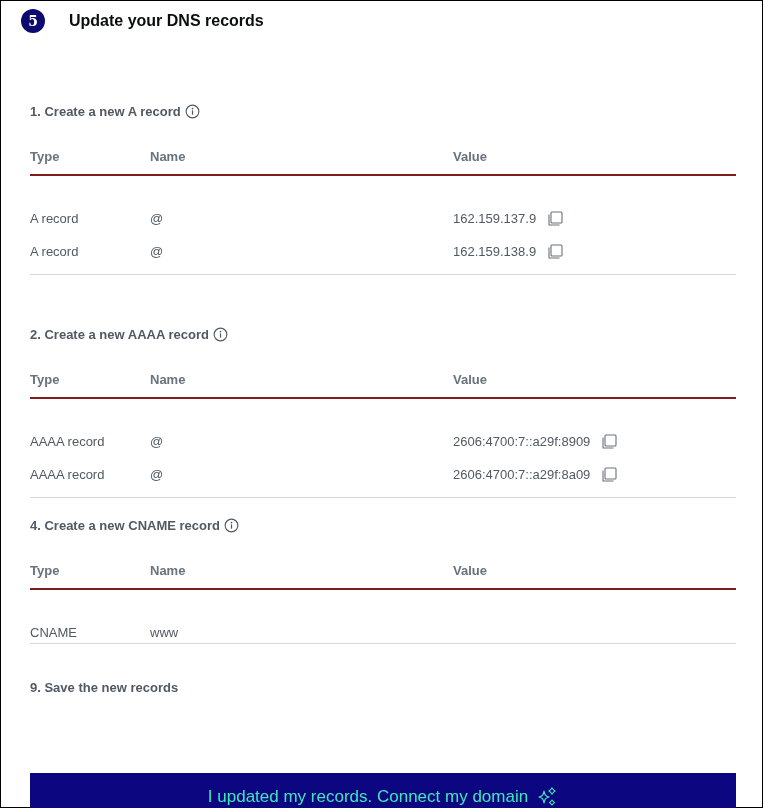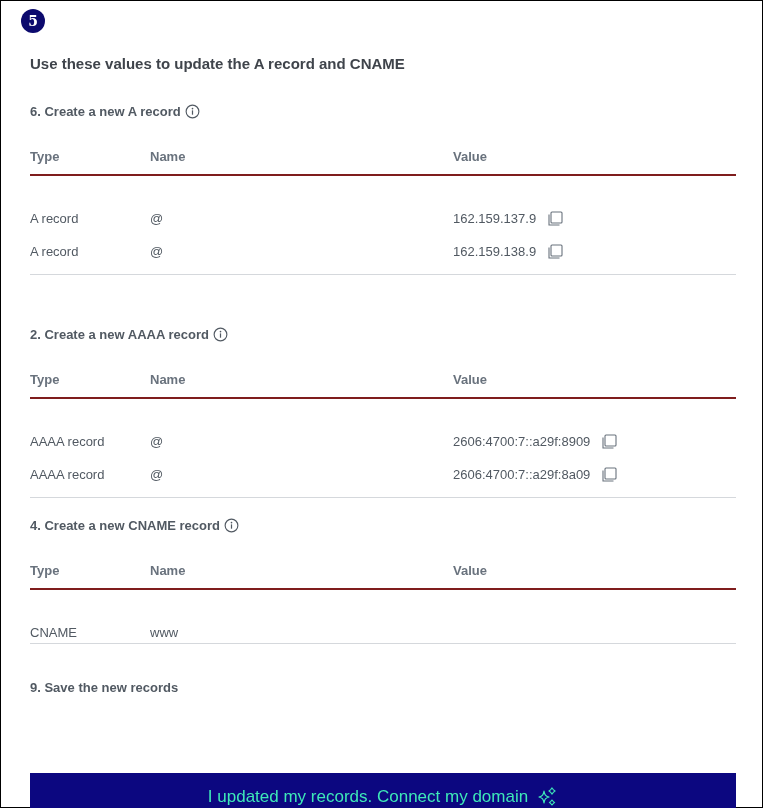--- a/index.html
+++ b/index.html
@@ -44,6 +44,7 @@
 
   <div class="header">
     <div class="step-badge">5</div>
+    <div class="header-title">Update your DNS records</div>
   </div>
 
   <div class="subtitle">Use these values to update the A record and CNAME</div>

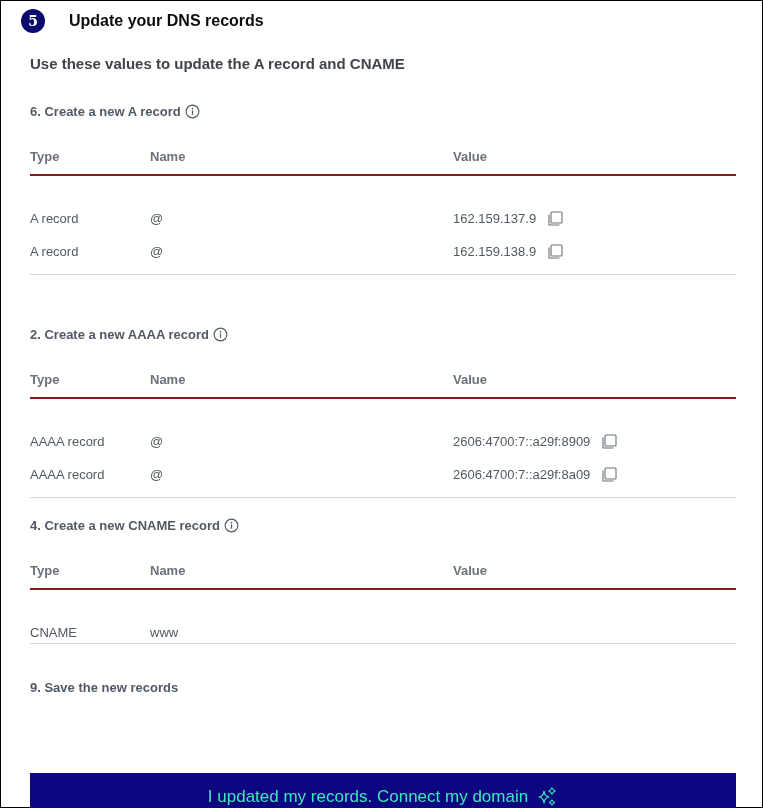--- a/index.html
+++ b/index.html
@@ -47,7 +47,6 @@
     <div class="header-title">Update your DNS records</div>
   </div>
 
-  <div class="subtitle">Use these values to update the A record and CNAME</div>
 
   <div class="section" style="top:101px;">
     <div class="section-title">

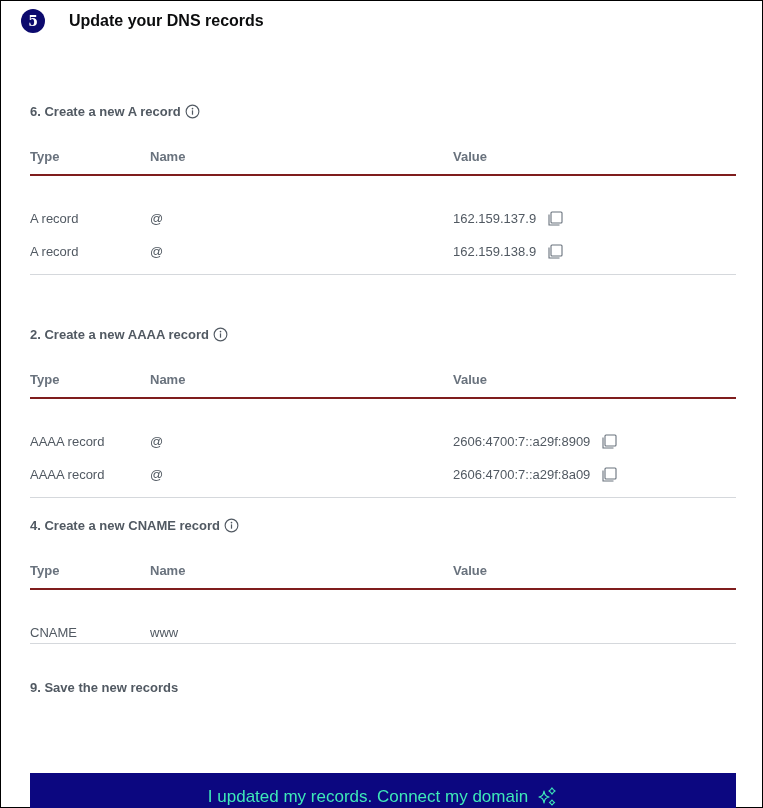--- a/index.html
+++ b/index.html
@@ -50,7 +50,7 @@
 
   <div class="section" style="top:101px;">
     <div class="section-title">
-      <span>6. Create a new A record</span>
+      <span>1. Create a new A record</span>
       <span class="info-icon">
         <svg viewBox="0 0 16 16" width="15" height="15">
             <circle cx="8" cy="8" r="6.8" fill="none" stroke="#515962" stroke-width="1.2"></circle>

